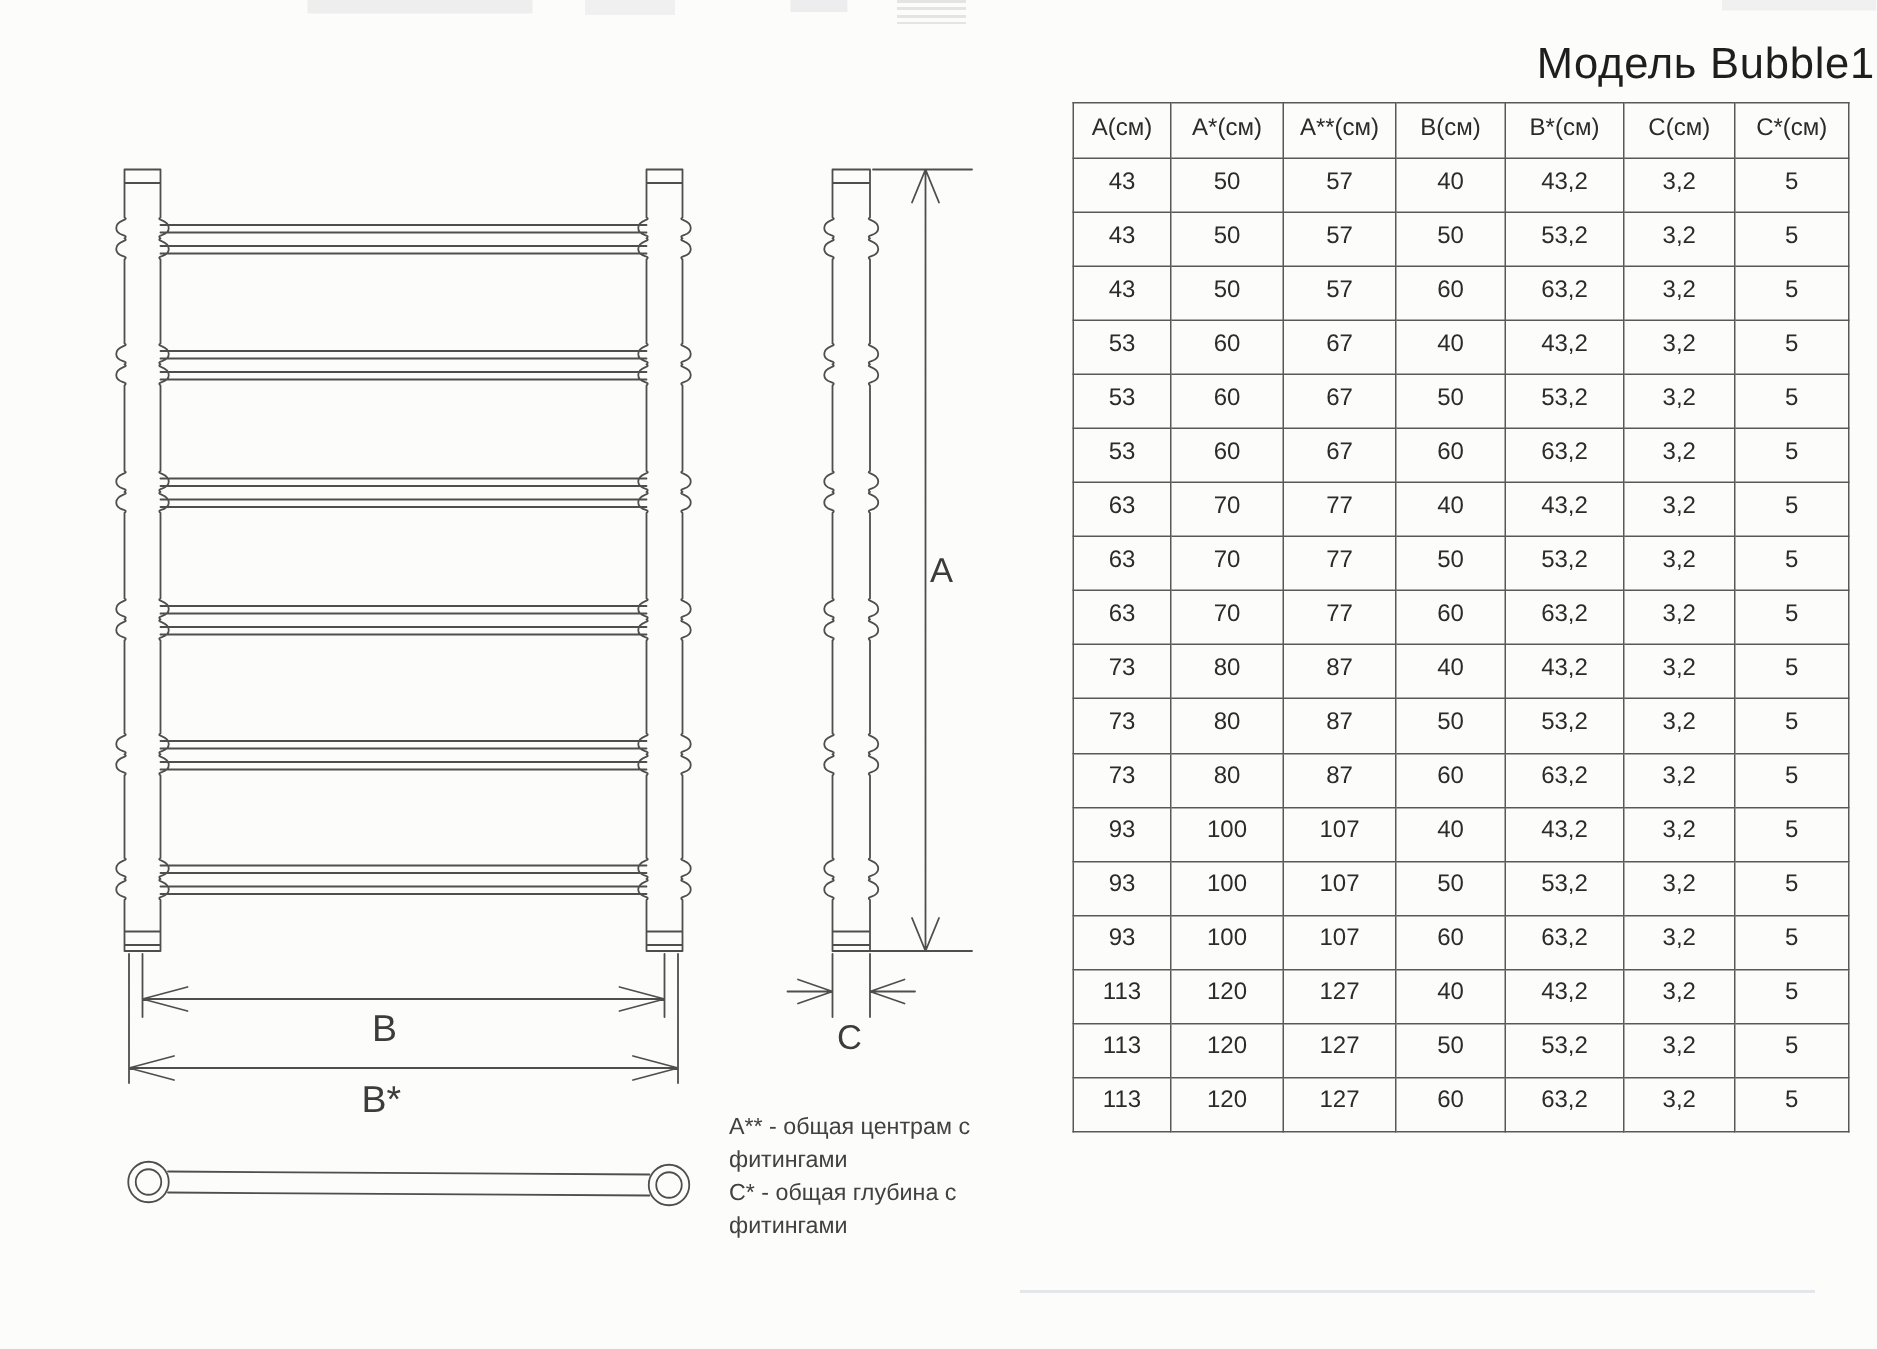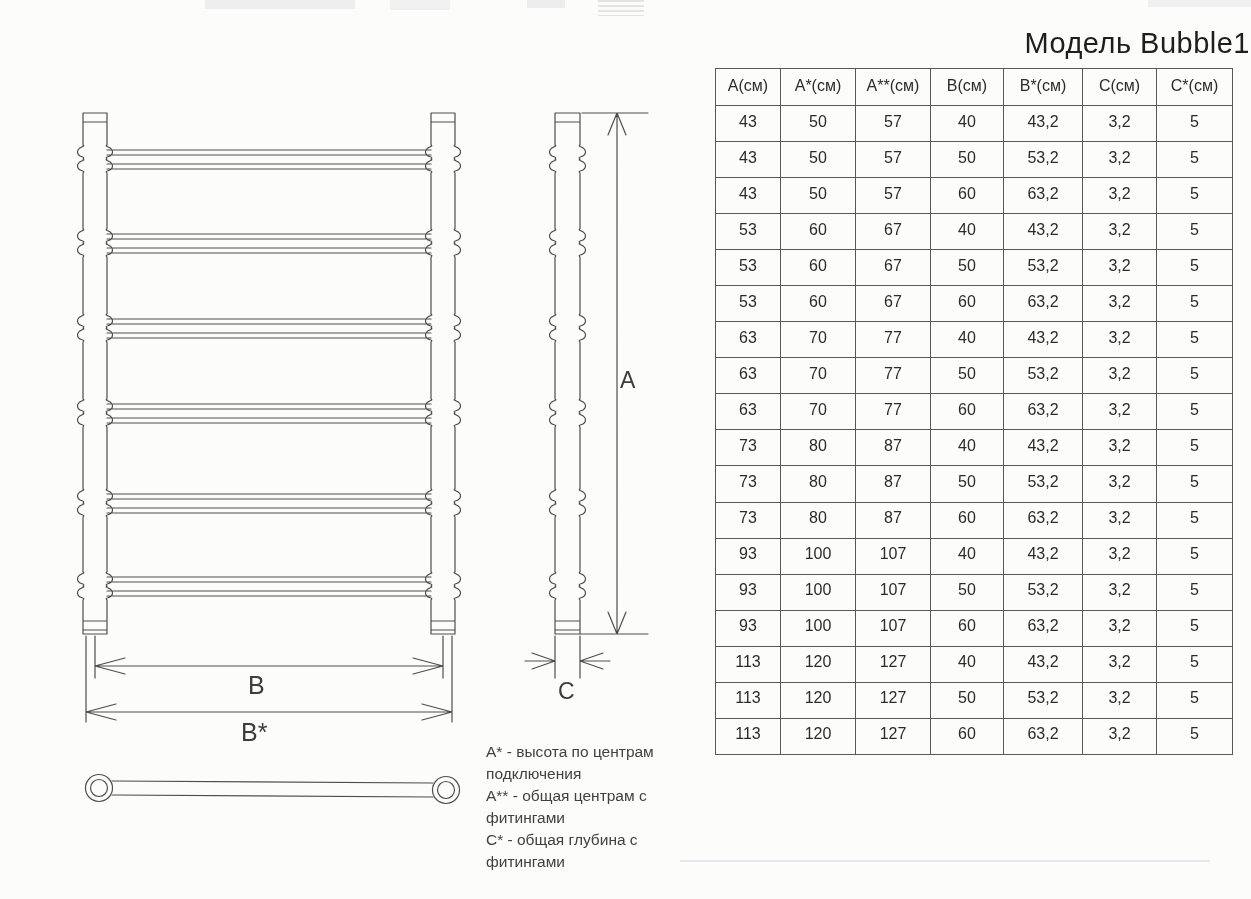--- a/index.html
+++ b/index.html
@@ -271,8 +271,6 @@
   </table>
 
   <div class="notes">
-    <p>А* - высота по центрам
-подключения</p>
     <p>А** - общая центрам с
 фитингами</p>
     <p>С* - общая глубина с

